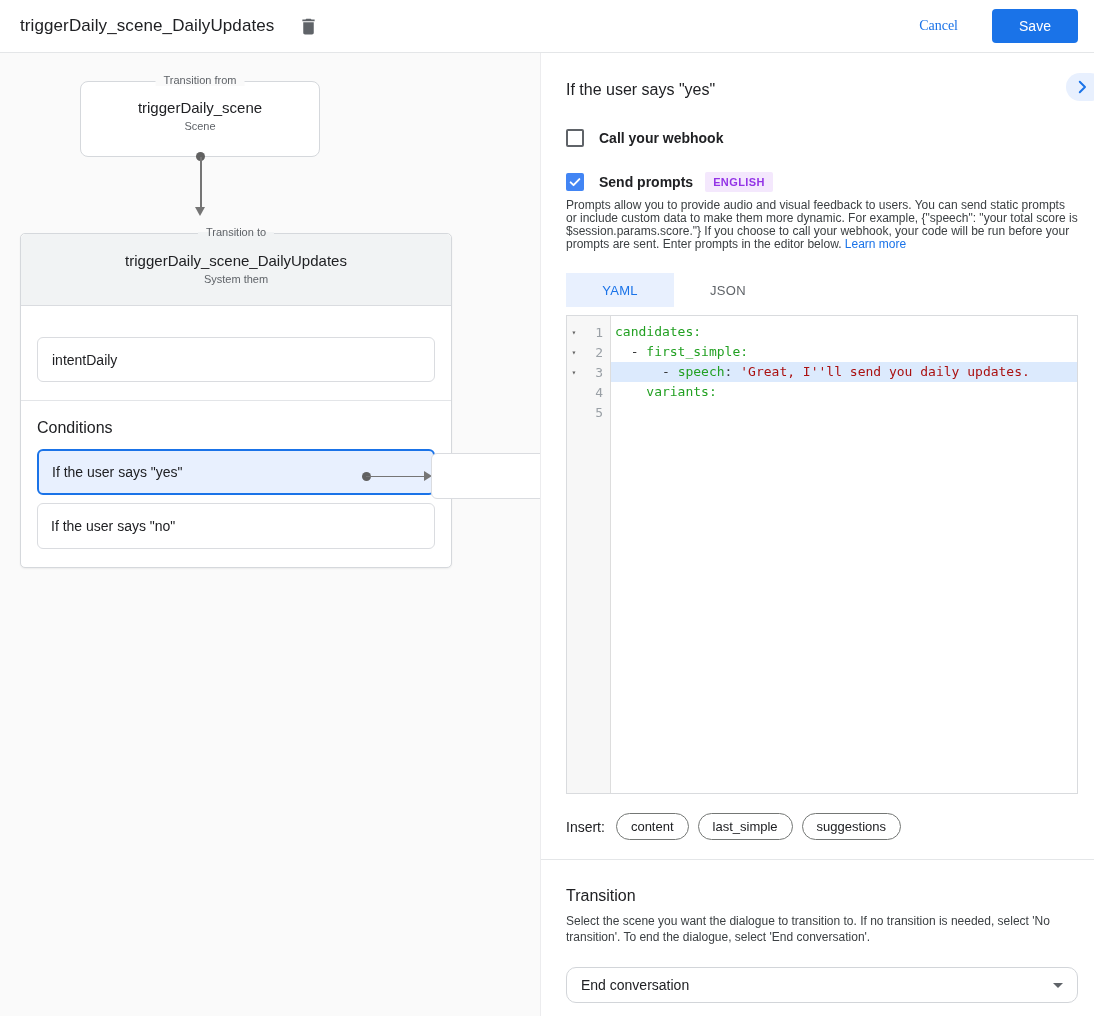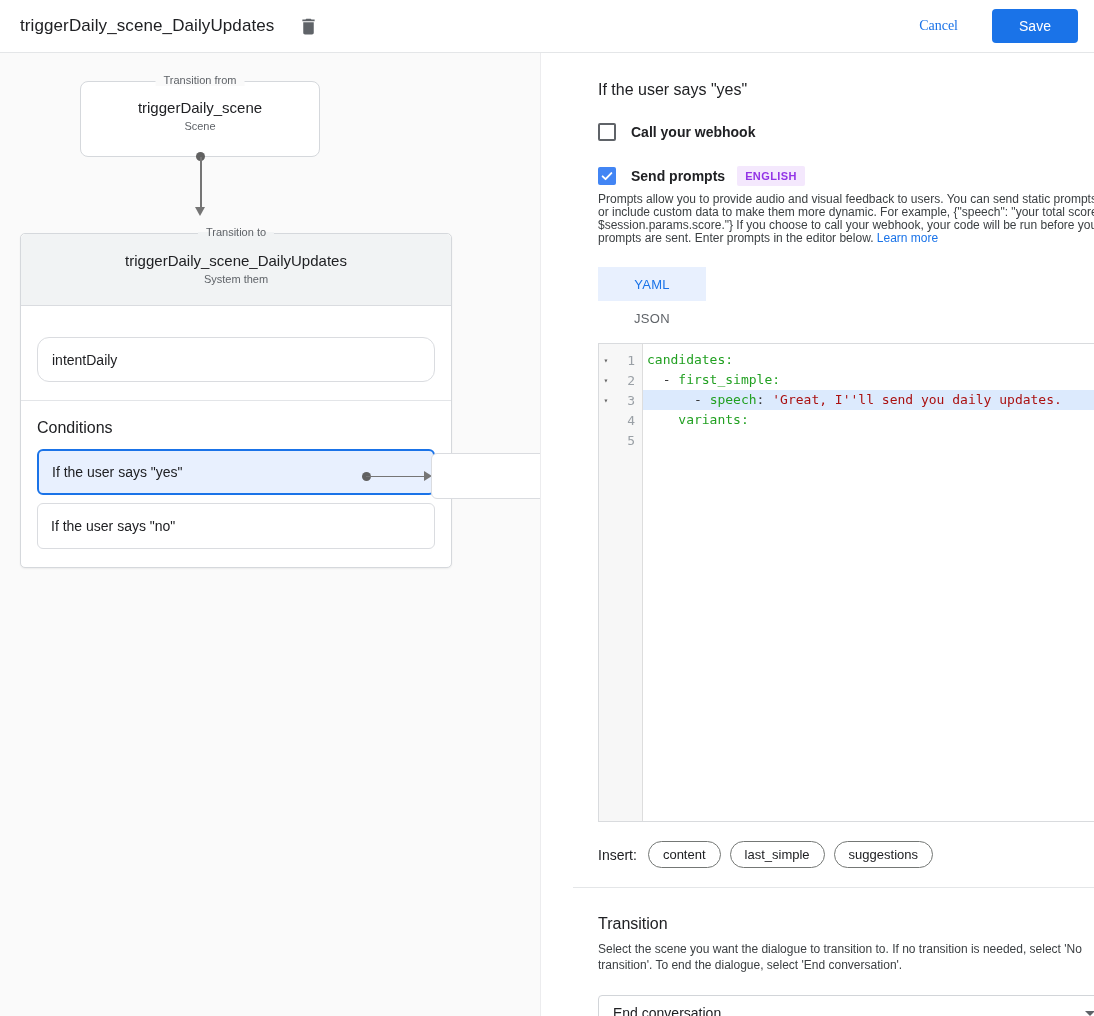--- a/index.html
+++ b/index.html
@@ -20,7 +20,7 @@
   .save-btn { background:#1a73e8; color:#fff; border:none; border-radius:4px;
     width:86px; height:34px; font-size:14px; font-weight:500; cursor:pointer; font-family:inherit; }
   
-  .main { display:flex; height:963px;gap:32px; }
+  .main { display:flex; height:963px; }
   .left-pane { width:541px; background:#fafafa; position:relative; overflow:hidden;
     border-right:1px solid #ececee; flex:none; }
   .right-pane { width:553px; background:#fff; position:relative;

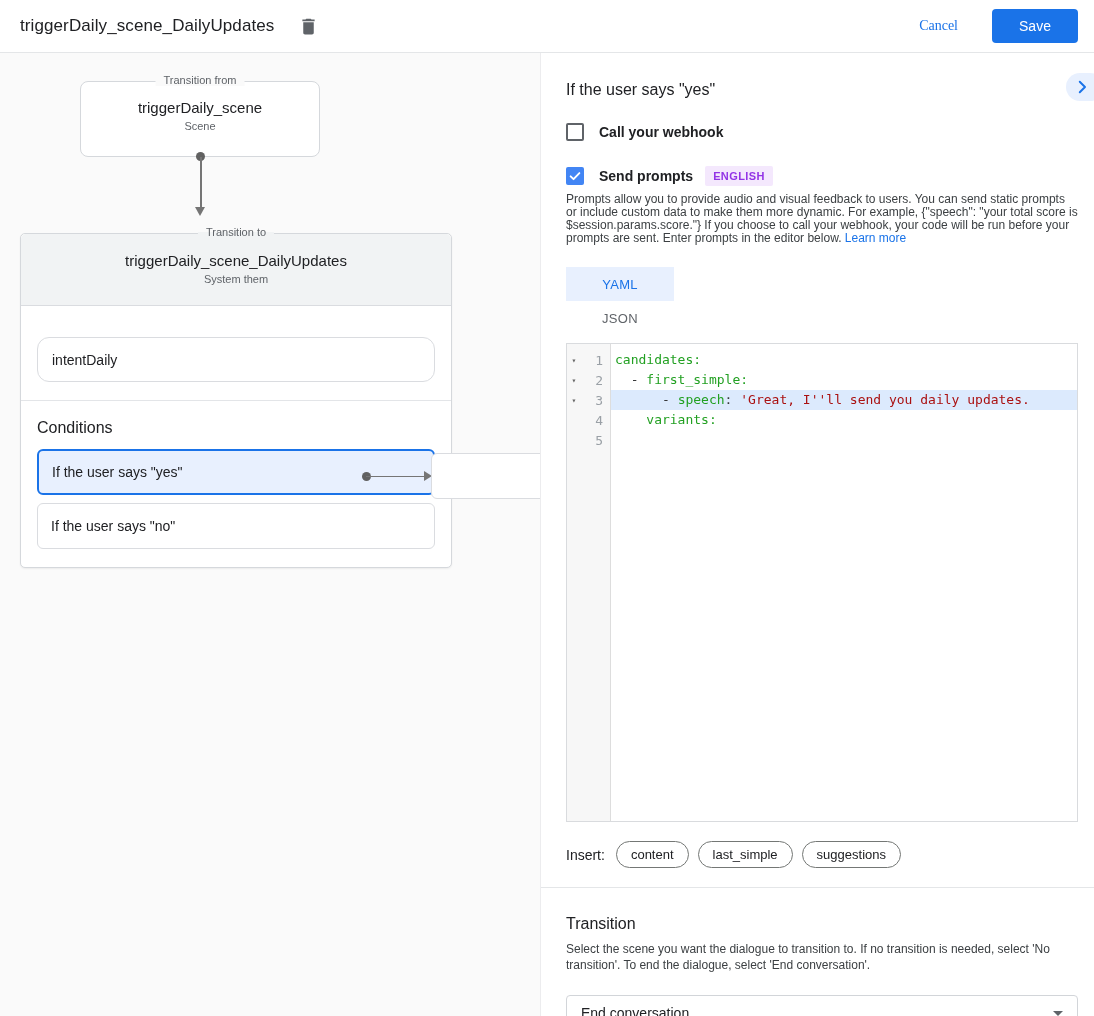--- a/index.html
+++ b/index.html
@@ -65,7 +65,7 @@
     border-radius:14px; background:#e8f0fe; border:none; cursor:pointer;
     display:flex; align-items:center; justify-content:flex-start; padding-left:7px; }
   .check-row { display:flex; align-items:center; }
-  .row-webhook { margin-top:22px;text-align:right; }
+  .row-webhook { margin-top:28px;text-align:right; }
   .row-prompts { margin-top:25px; }
   .checkbox { width:18px; height:18px; border:2px solid #5f6368; border-radius:2px;
     background:#fff; cursor:pointer; flex:none; }

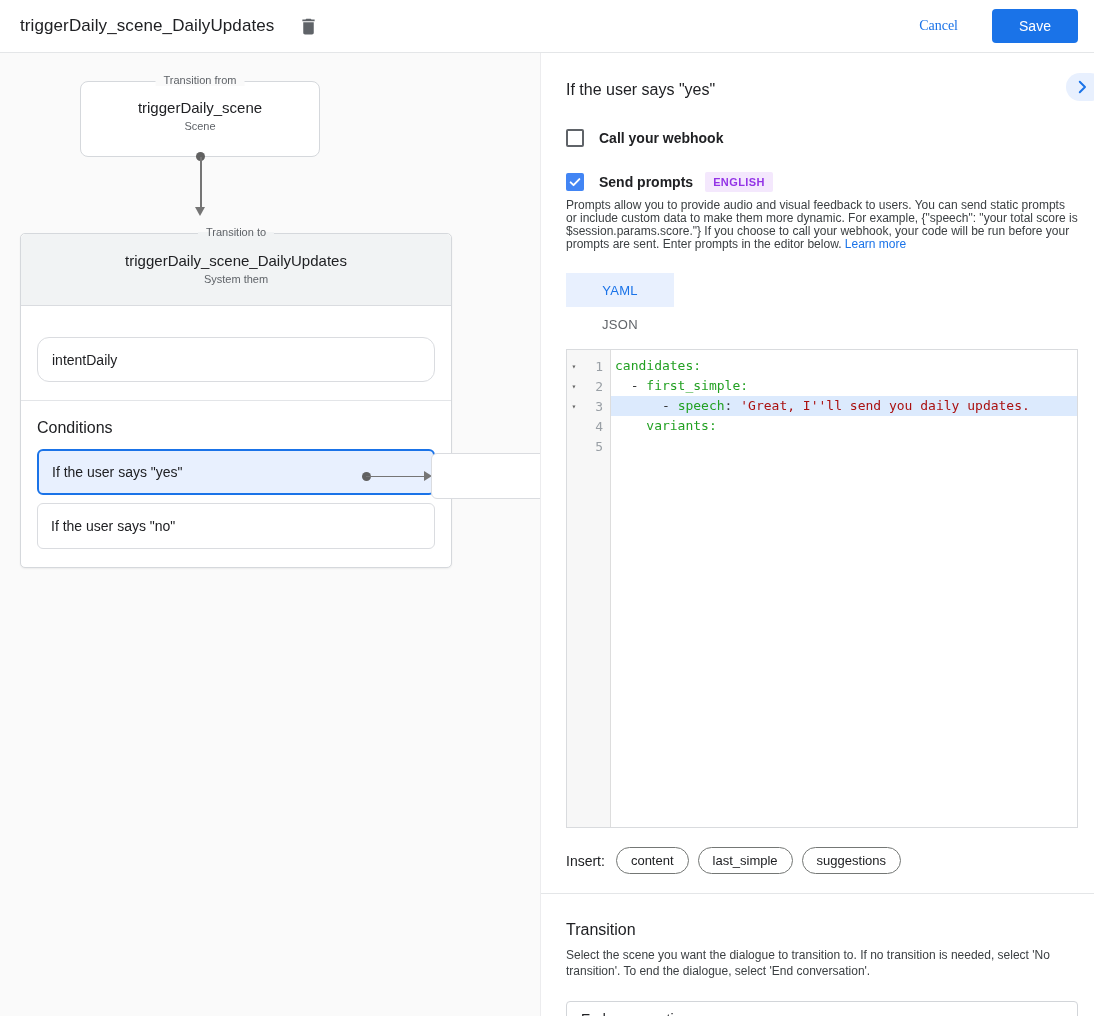--- a/index.html
+++ b/index.html
@@ -76,7 +76,7 @@
     font-weight:700; letter-spacing:.4px; padding:4px 8px; border-radius:2px; }
   .desc { margin-top:7px; width:512px; font-size:12px; line-height:13px; color:#3c4043; }
   .learn-more { color:#1a73e8; text-decoration:none; cursor:pointer; }
-  .tabs { margin-top:22px; display:flex;flex-direction:column; }
+  .tabs { margin-top:22px; display:flex; }
   .tab { width:108px; height:34px; border:none; background:none; font-size:13px;
     font-weight:500; letter-spacing:.3px; color:#5f6368; cursor:pointer; font-family:inherit; }
   .tab.active { background:#e8f0fe; color:#1a73e8; }

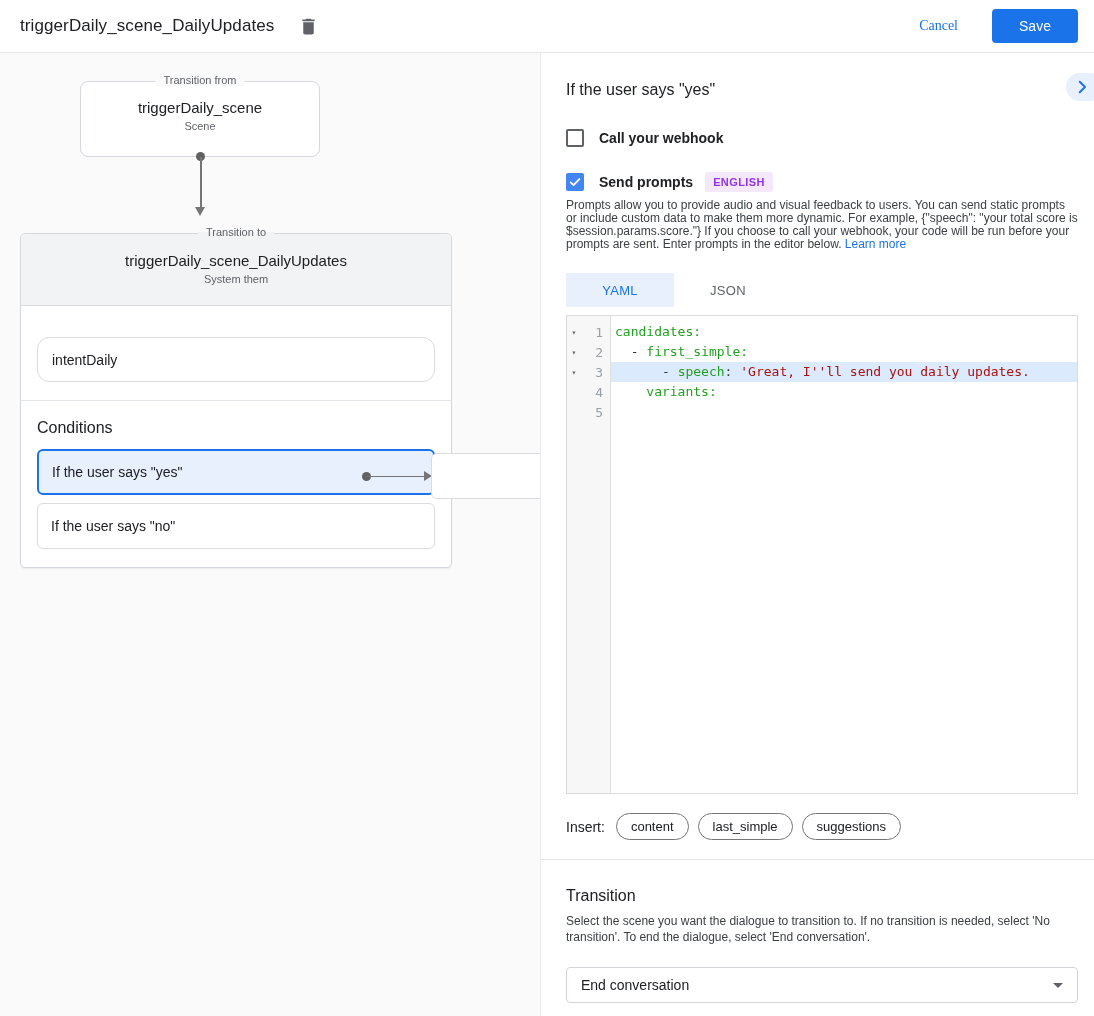--- a/index.html
+++ b/index.html
@@ -47,7 +47,7 @@
   .card-section { padding:18px 16px; }
   .card-section + .card-section { border-top:1px solid #e3e5e8; }
   .section-heading { font-size:16px; color:#202124; font-weight:400; }
-  .intent-box { margin-top:13px; height:45px; border:1px solid #dadce0; border-radius:12px;
+  .intent-box { margin-top:13px; height:45px; border:1px solid #dadce0; border-radius:6px;
     background:#fff; display:flex; align-items:center; padding:0 14px; font-size:14px; }
   .cond-box { margin-top:12px; height:46px; border:1px solid #dadce0; border-radius:6px;
     background:#fff; display:flex; align-items:center; padding:0 13px; font-size:14px; cursor:pointer; }

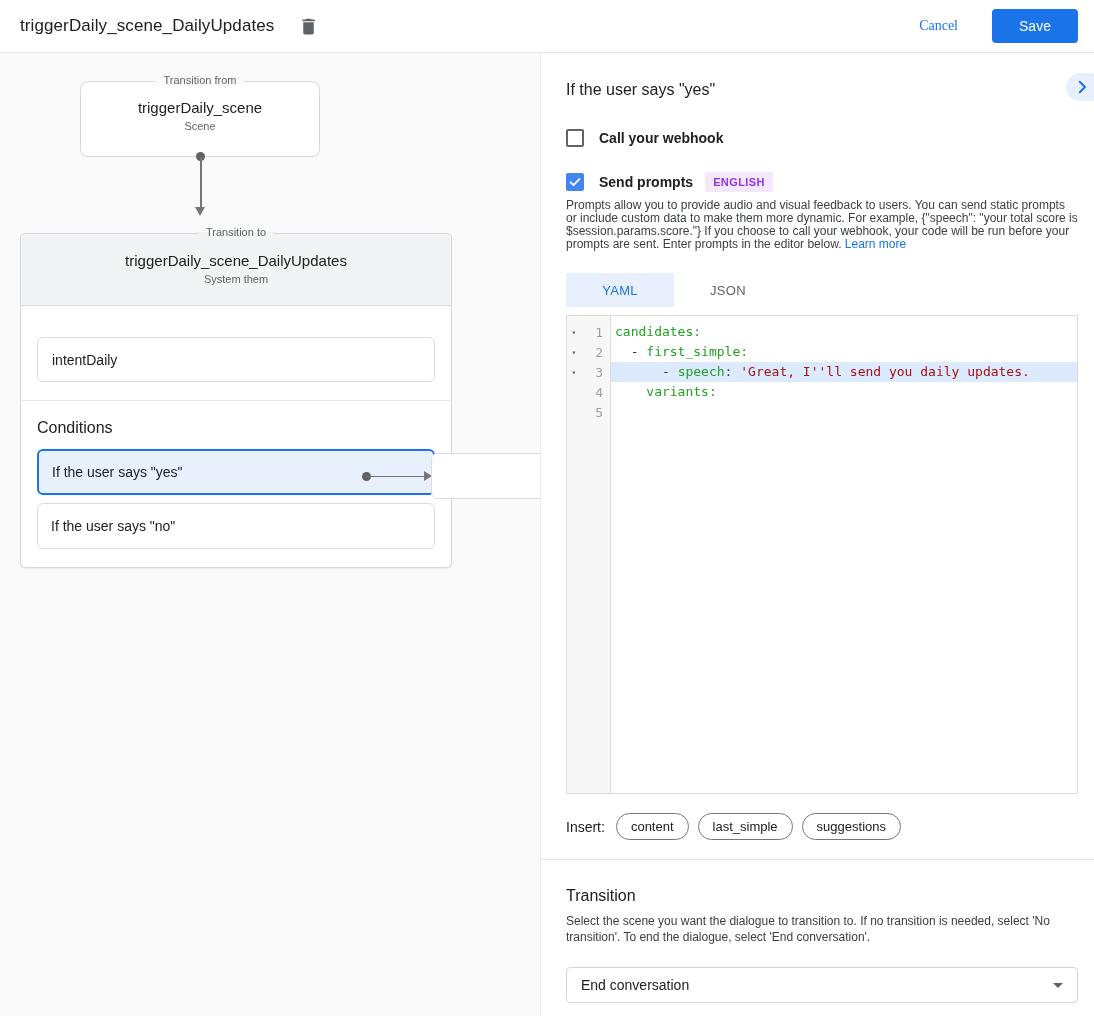--- a/index.html
+++ b/index.html
@@ -106,7 +106,7 @@
   .transition-heading { margin-top:27px; font-size:16px; font-weight:400; }
   .transition-desc { margin-top:8px; width:512px; font-size:12px; line-height:16px; color:#3c4043; }
   .dropdown { margin-top:22px; width:512px; height:36px; border:1px solid #d2d5d9;
-    border-radius:4px; background:#fff; display:flex; align-items:center;
+    border-radius:10px; background:#fff; display:flex; align-items:center;
     padding:0 14px; font-size:14px; color:#202124; cursor:pointer; }
   .dropdown-caret { margin-left:auto; width:0; height:0;
     border-left:5px solid transparent; border-right:5px solid transparent;

